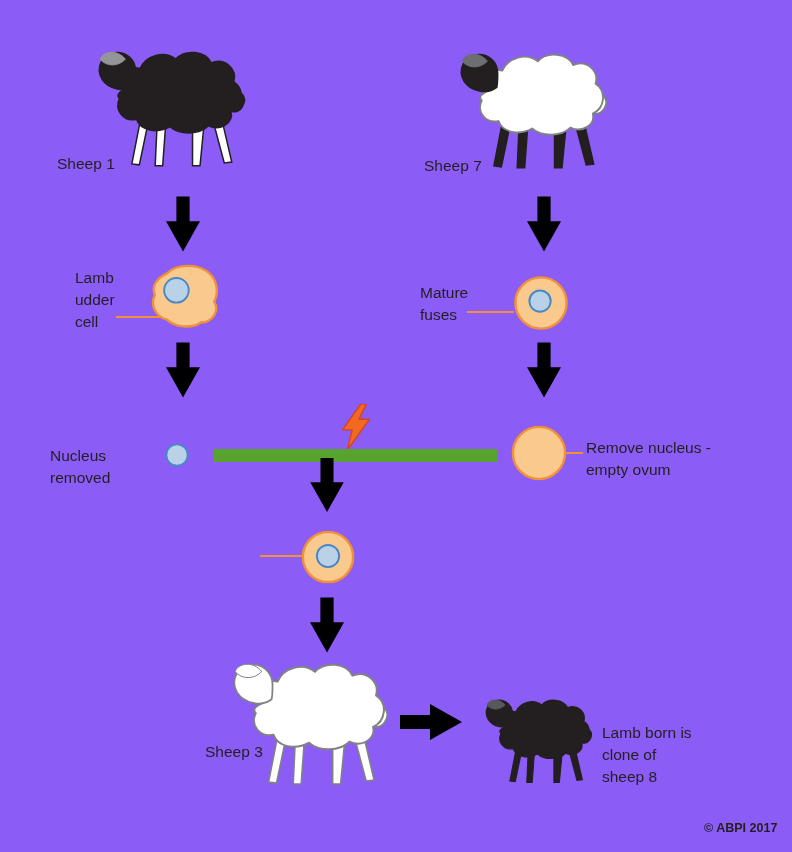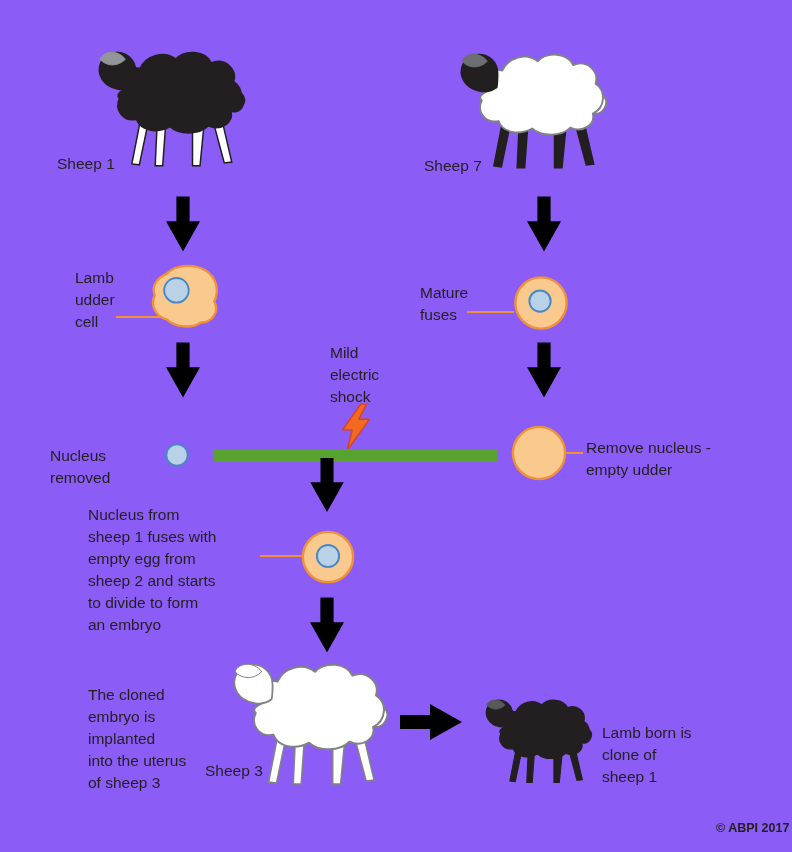--- a/index.html
+++ b/index.html
@@ -127,9 +127,6 @@
       <use href="#arrow-down-shape"></use>
     </svg>
 
-  <div class="label" style="left:330px;top:342px">Mild
-electric
-shock</div>
   <svg class="abs bolt" style="left:340px;top:404px;width:32px;height:46px" viewBox="0 0 32 48">
     <path d="M21,0 L2,27 L12,27 L7,48 L30,16 L19,16 L27,0 Z"></path>
   </svg>

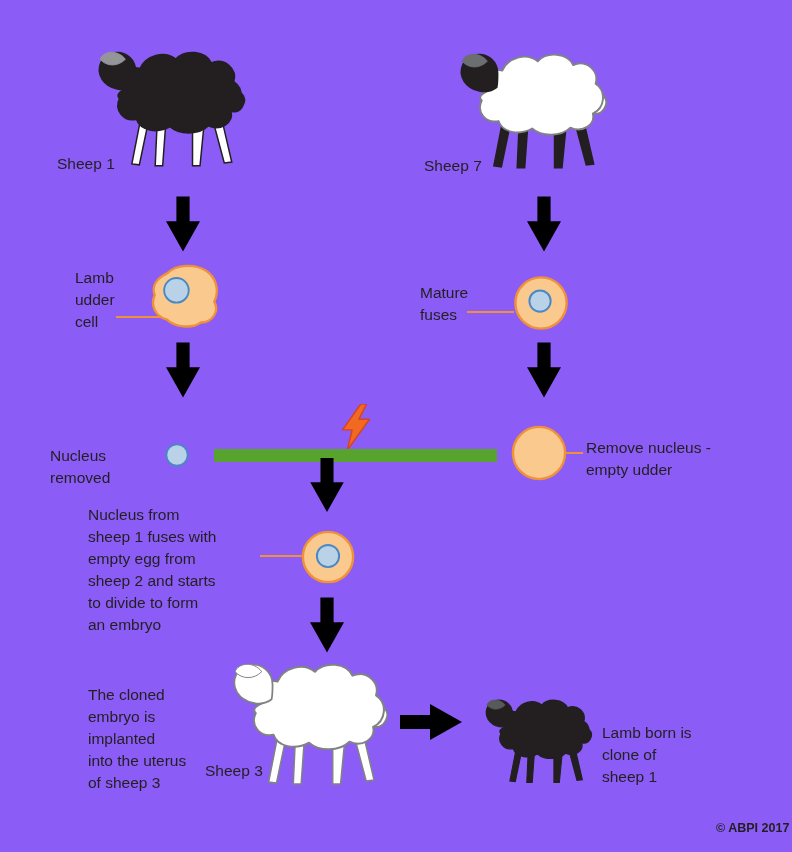--- a/index.html
+++ b/index.html
@@ -147,7 +147,7 @@
     <circle class="cell-body" cx="30" cy="30" r="27"></circle>
   </svg>
   <div class="label" style="left:586px;top:437px">Remove nucleus -
-empty udder</div>
+empty ovum</div>
 
   <div class="label" style="left:88px;top:504px;width:190px">Nucleus from
 sheep 1 fuses with

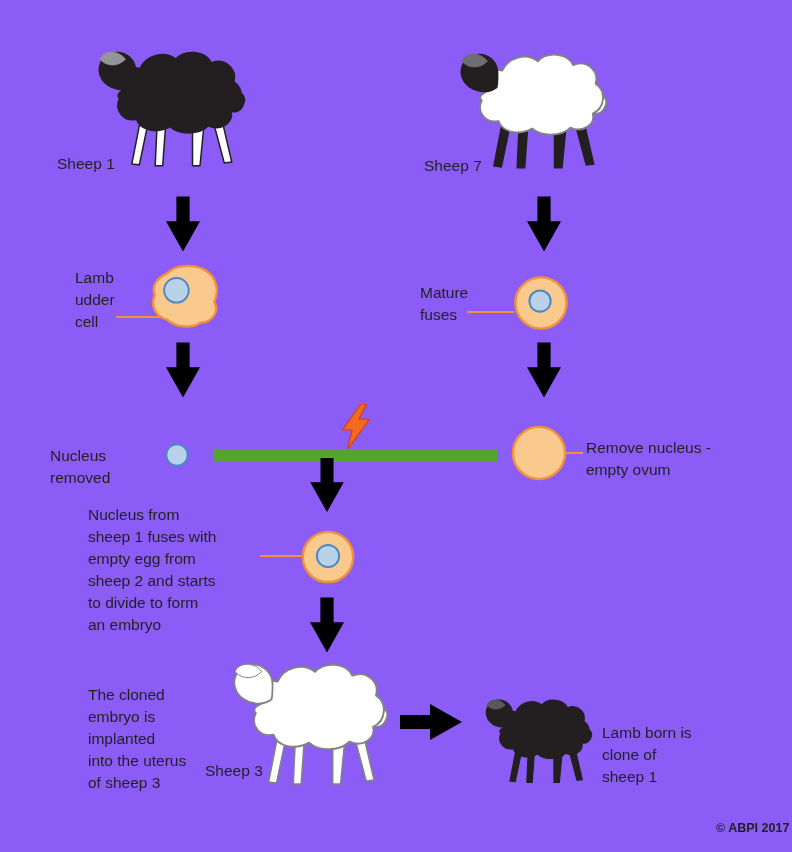--- a/index.html
+++ b/index.html
@@ -149,12 +149,6 @@
   <div class="label" style="left:586px;top:437px">Remove nucleus -
 empty ovum</div>
 
-  <div class="label" style="left:88px;top:504px;width:190px">Nucleus from
-sheep 1 fuses with
-empty egg from
-sheep 2 and starts
-to divide to form
-an embryo</div>
   <div class="connector" style="left:260px;top:555px;width:42px"></div>
   <svg class="abs" style="left:299px;top:528px;width:58px;height:58px" viewBox="0 0 60 60">
     <circle class="cell-body" cx="30" cy="30" r="26"></circle>

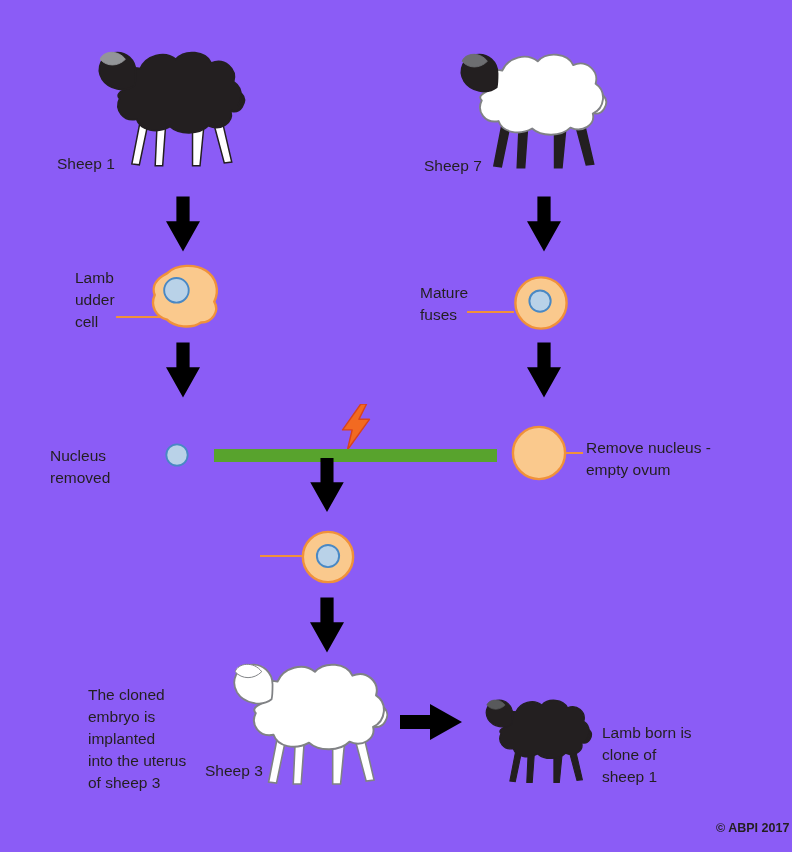--- a/index.html
+++ b/index.html
@@ -164,11 +164,6 @@
     </svg>
   <div class="label" style="left:205px;top:760px">Sheep 3</div>
 
-  <div class="label" style="left:88px;top:684px;width:160px">The cloned
-embryo is
-implanted
-into the uterus
-of sheep 3</div>
 
   <svg class="abs arrow" style="left:400px;top:704px;width:62px;height:36px" viewBox="0 0 62 36">
       <use href="#arrow-right-shape"></use>

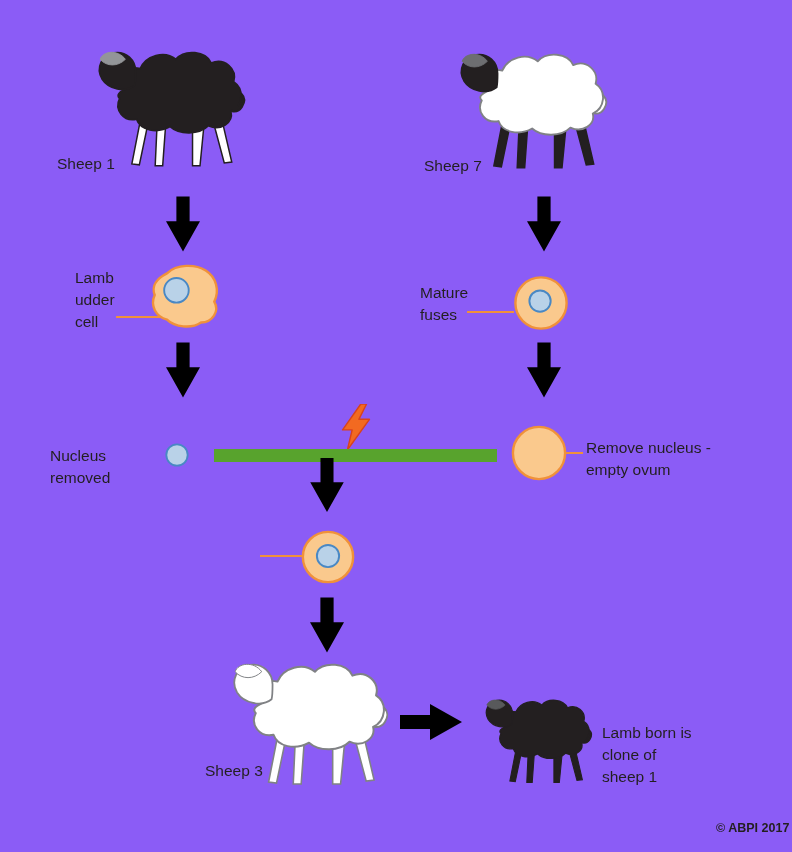--- a/index.html
+++ b/index.html
@@ -174,7 +174,7 @@
     </svg>
   <div class="label" style="left:602px;top:722px;width:130px">Lamb born is
 clone of
-sheep 1</div>
+sheep 8</div>
 
   <div class="copyright" style="left:704px;top:821px">© ABPI 2017</div>
 

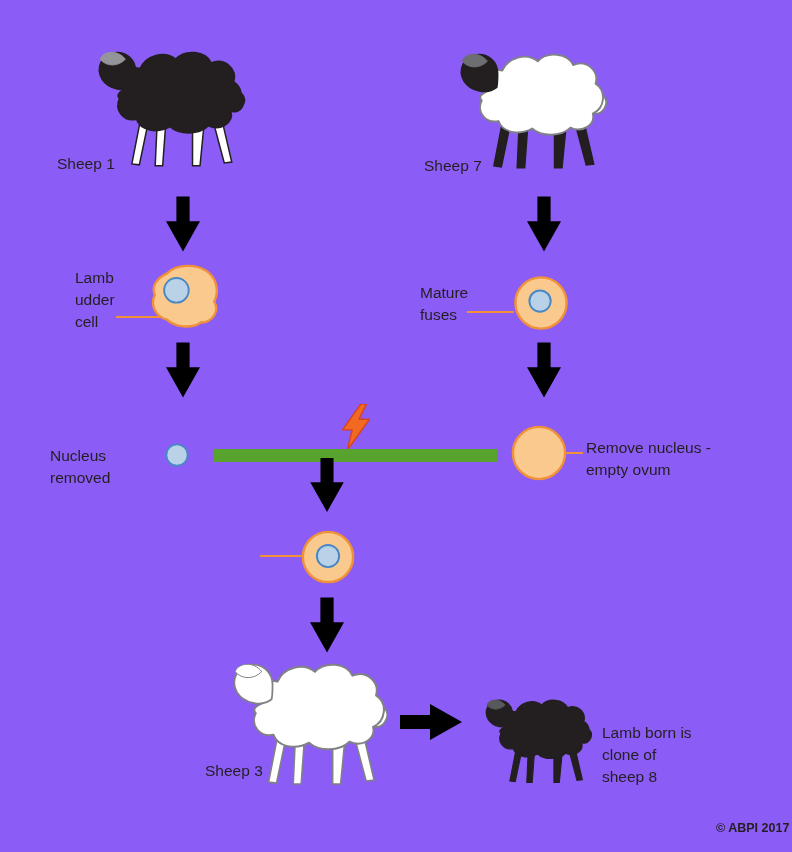--- a/index.html
+++ b/index.html
@@ -162,7 +162,7 @@
   <svg class="abs sheep--white" style="left:222px;top:652px;width:178px;height:138px" viewBox="0 0 180 140">
       <use href="#sheep-shape"></use>
     </svg>
-  <div class="label" style="left:205px;top:760px">Sheep 3</div>
+  <div class="label" style="left:205px;top:741px">Sheep 3</div>
 
 
   <svg class="abs arrow" style="left:400px;top:704px;width:62px;height:36px" viewBox="0 0 62 36">

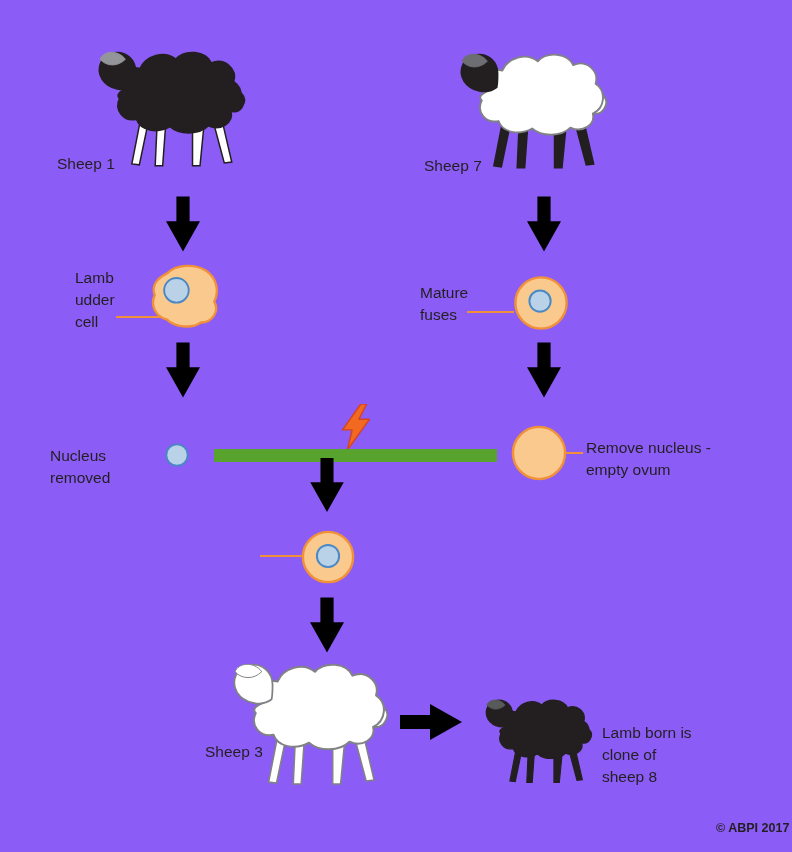--- a/index.html
+++ b/index.html
@@ -42,7 +42,6 @@
     font-size: 12.5px;
     font-weight: 700;
     color: var(--text, #231f20);
-    margin-left: 12px;
   }
 
   

